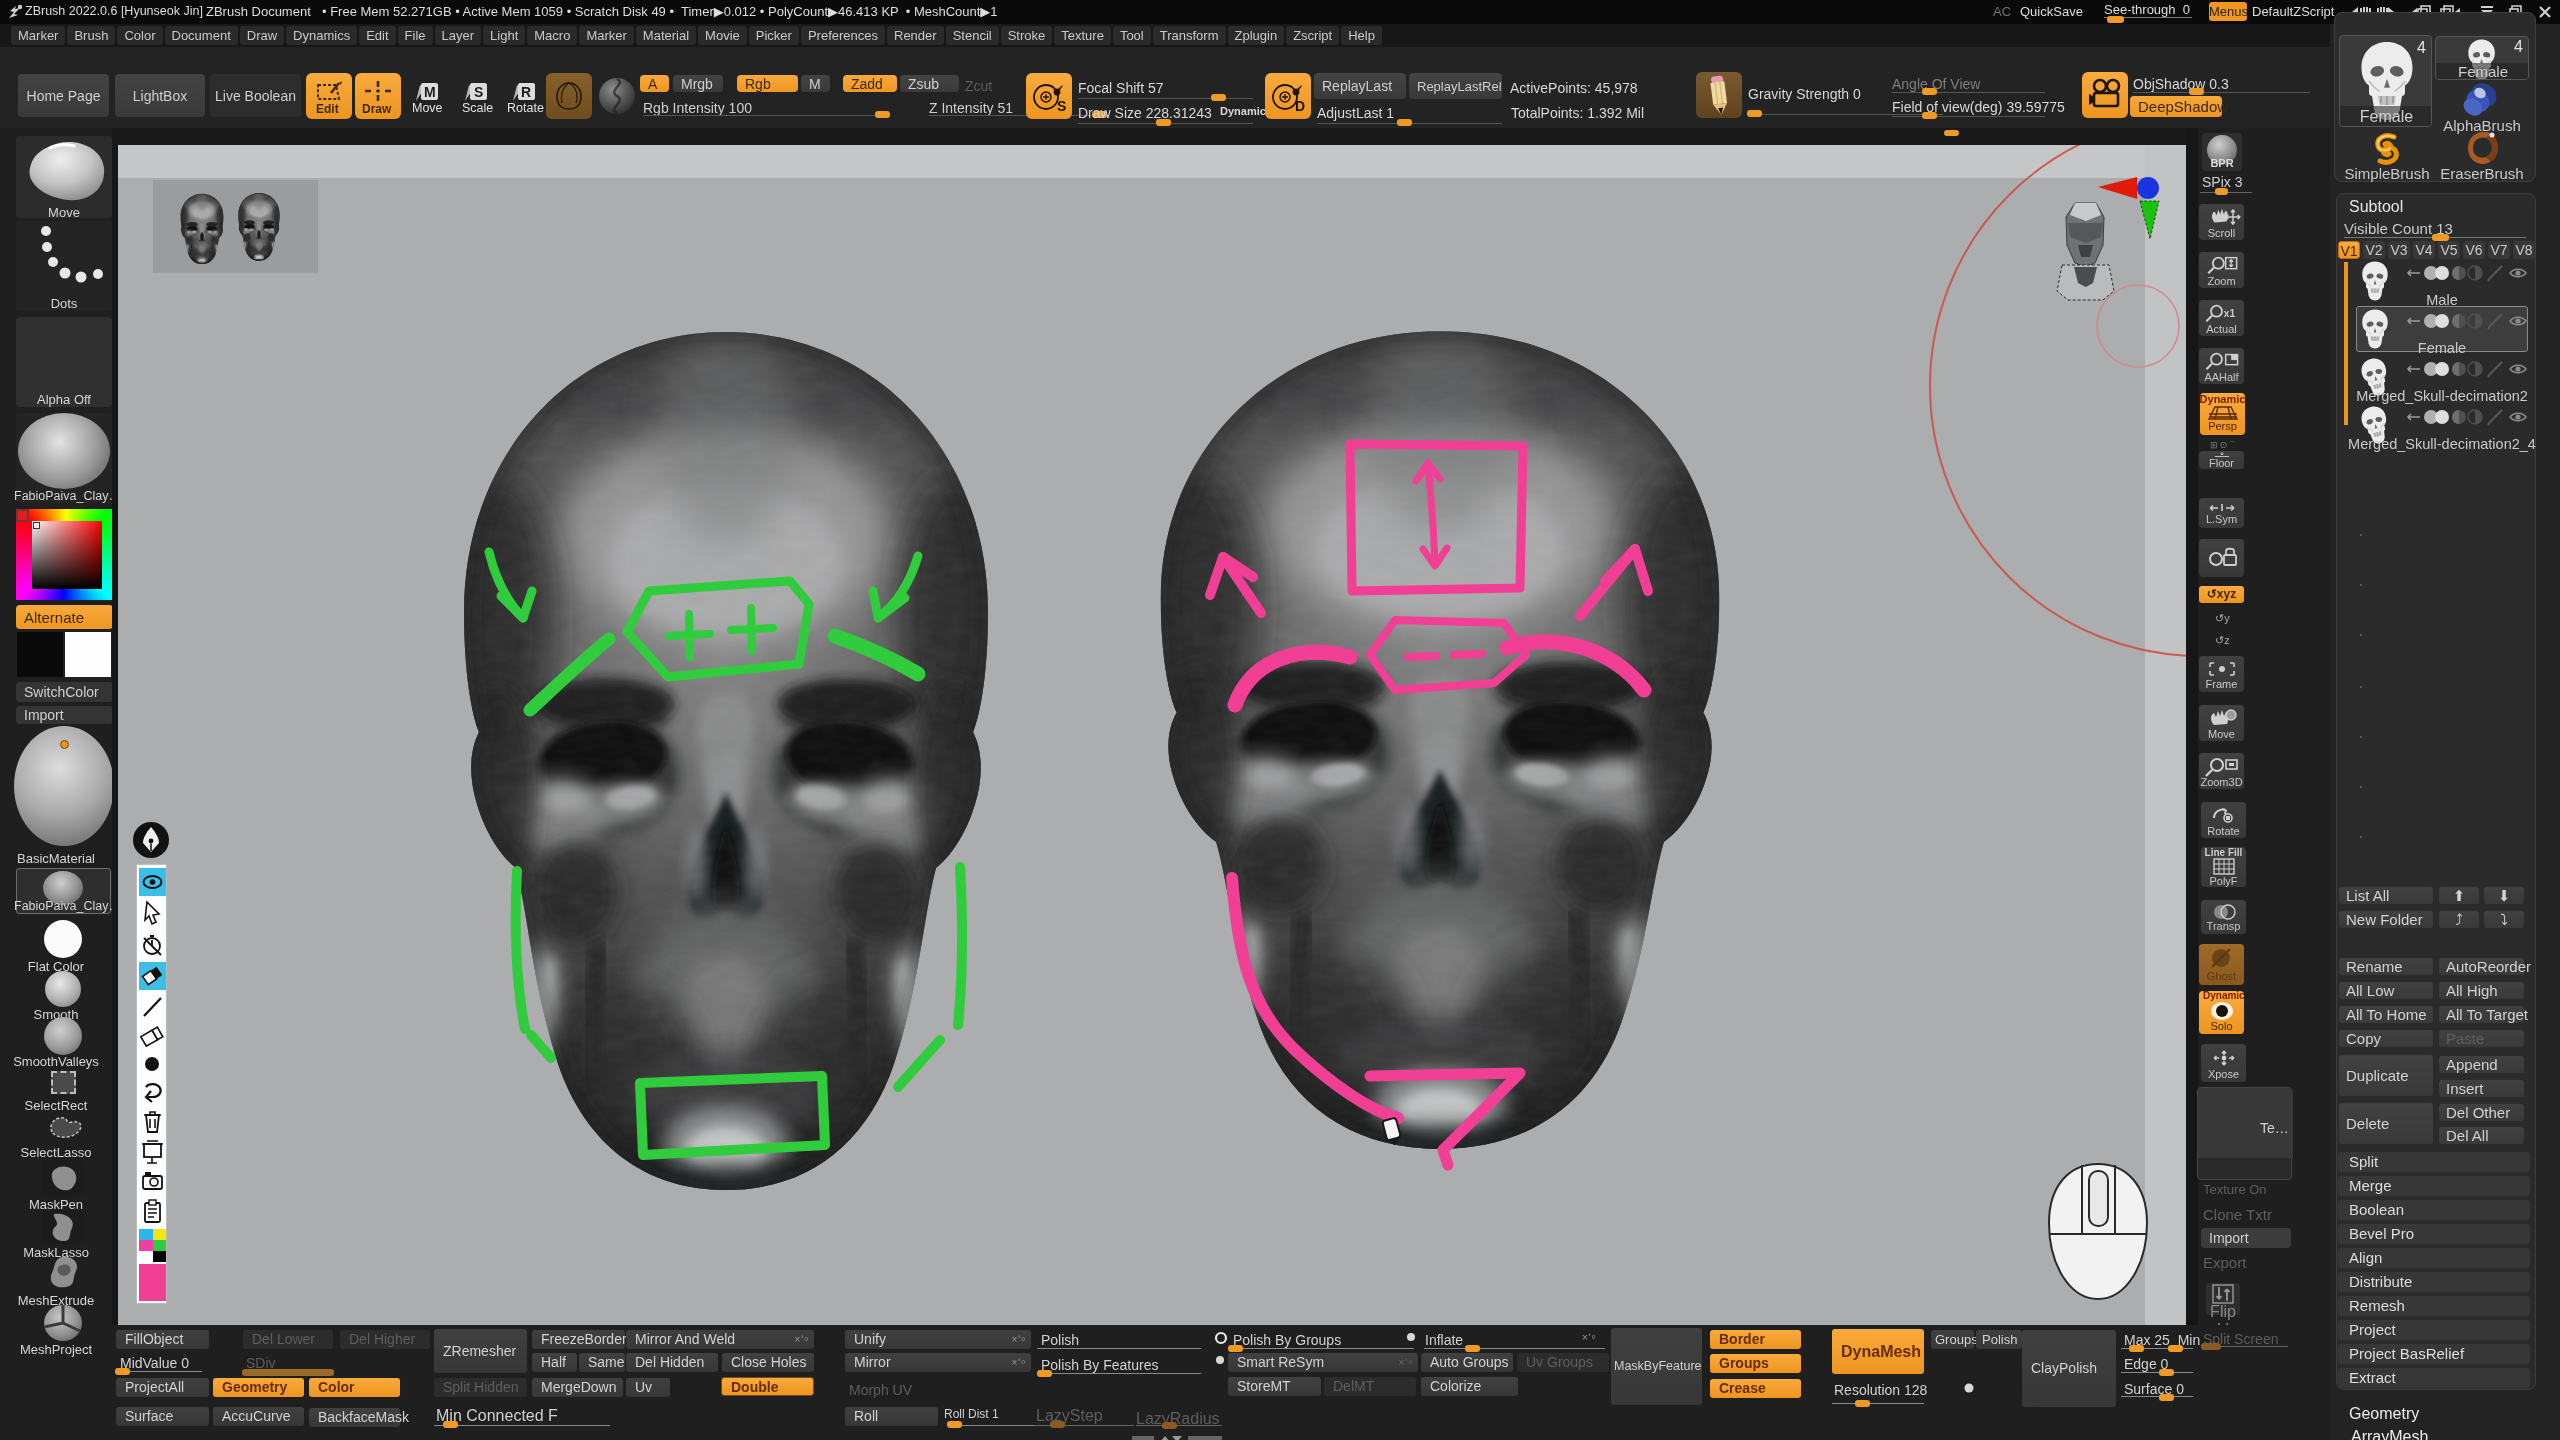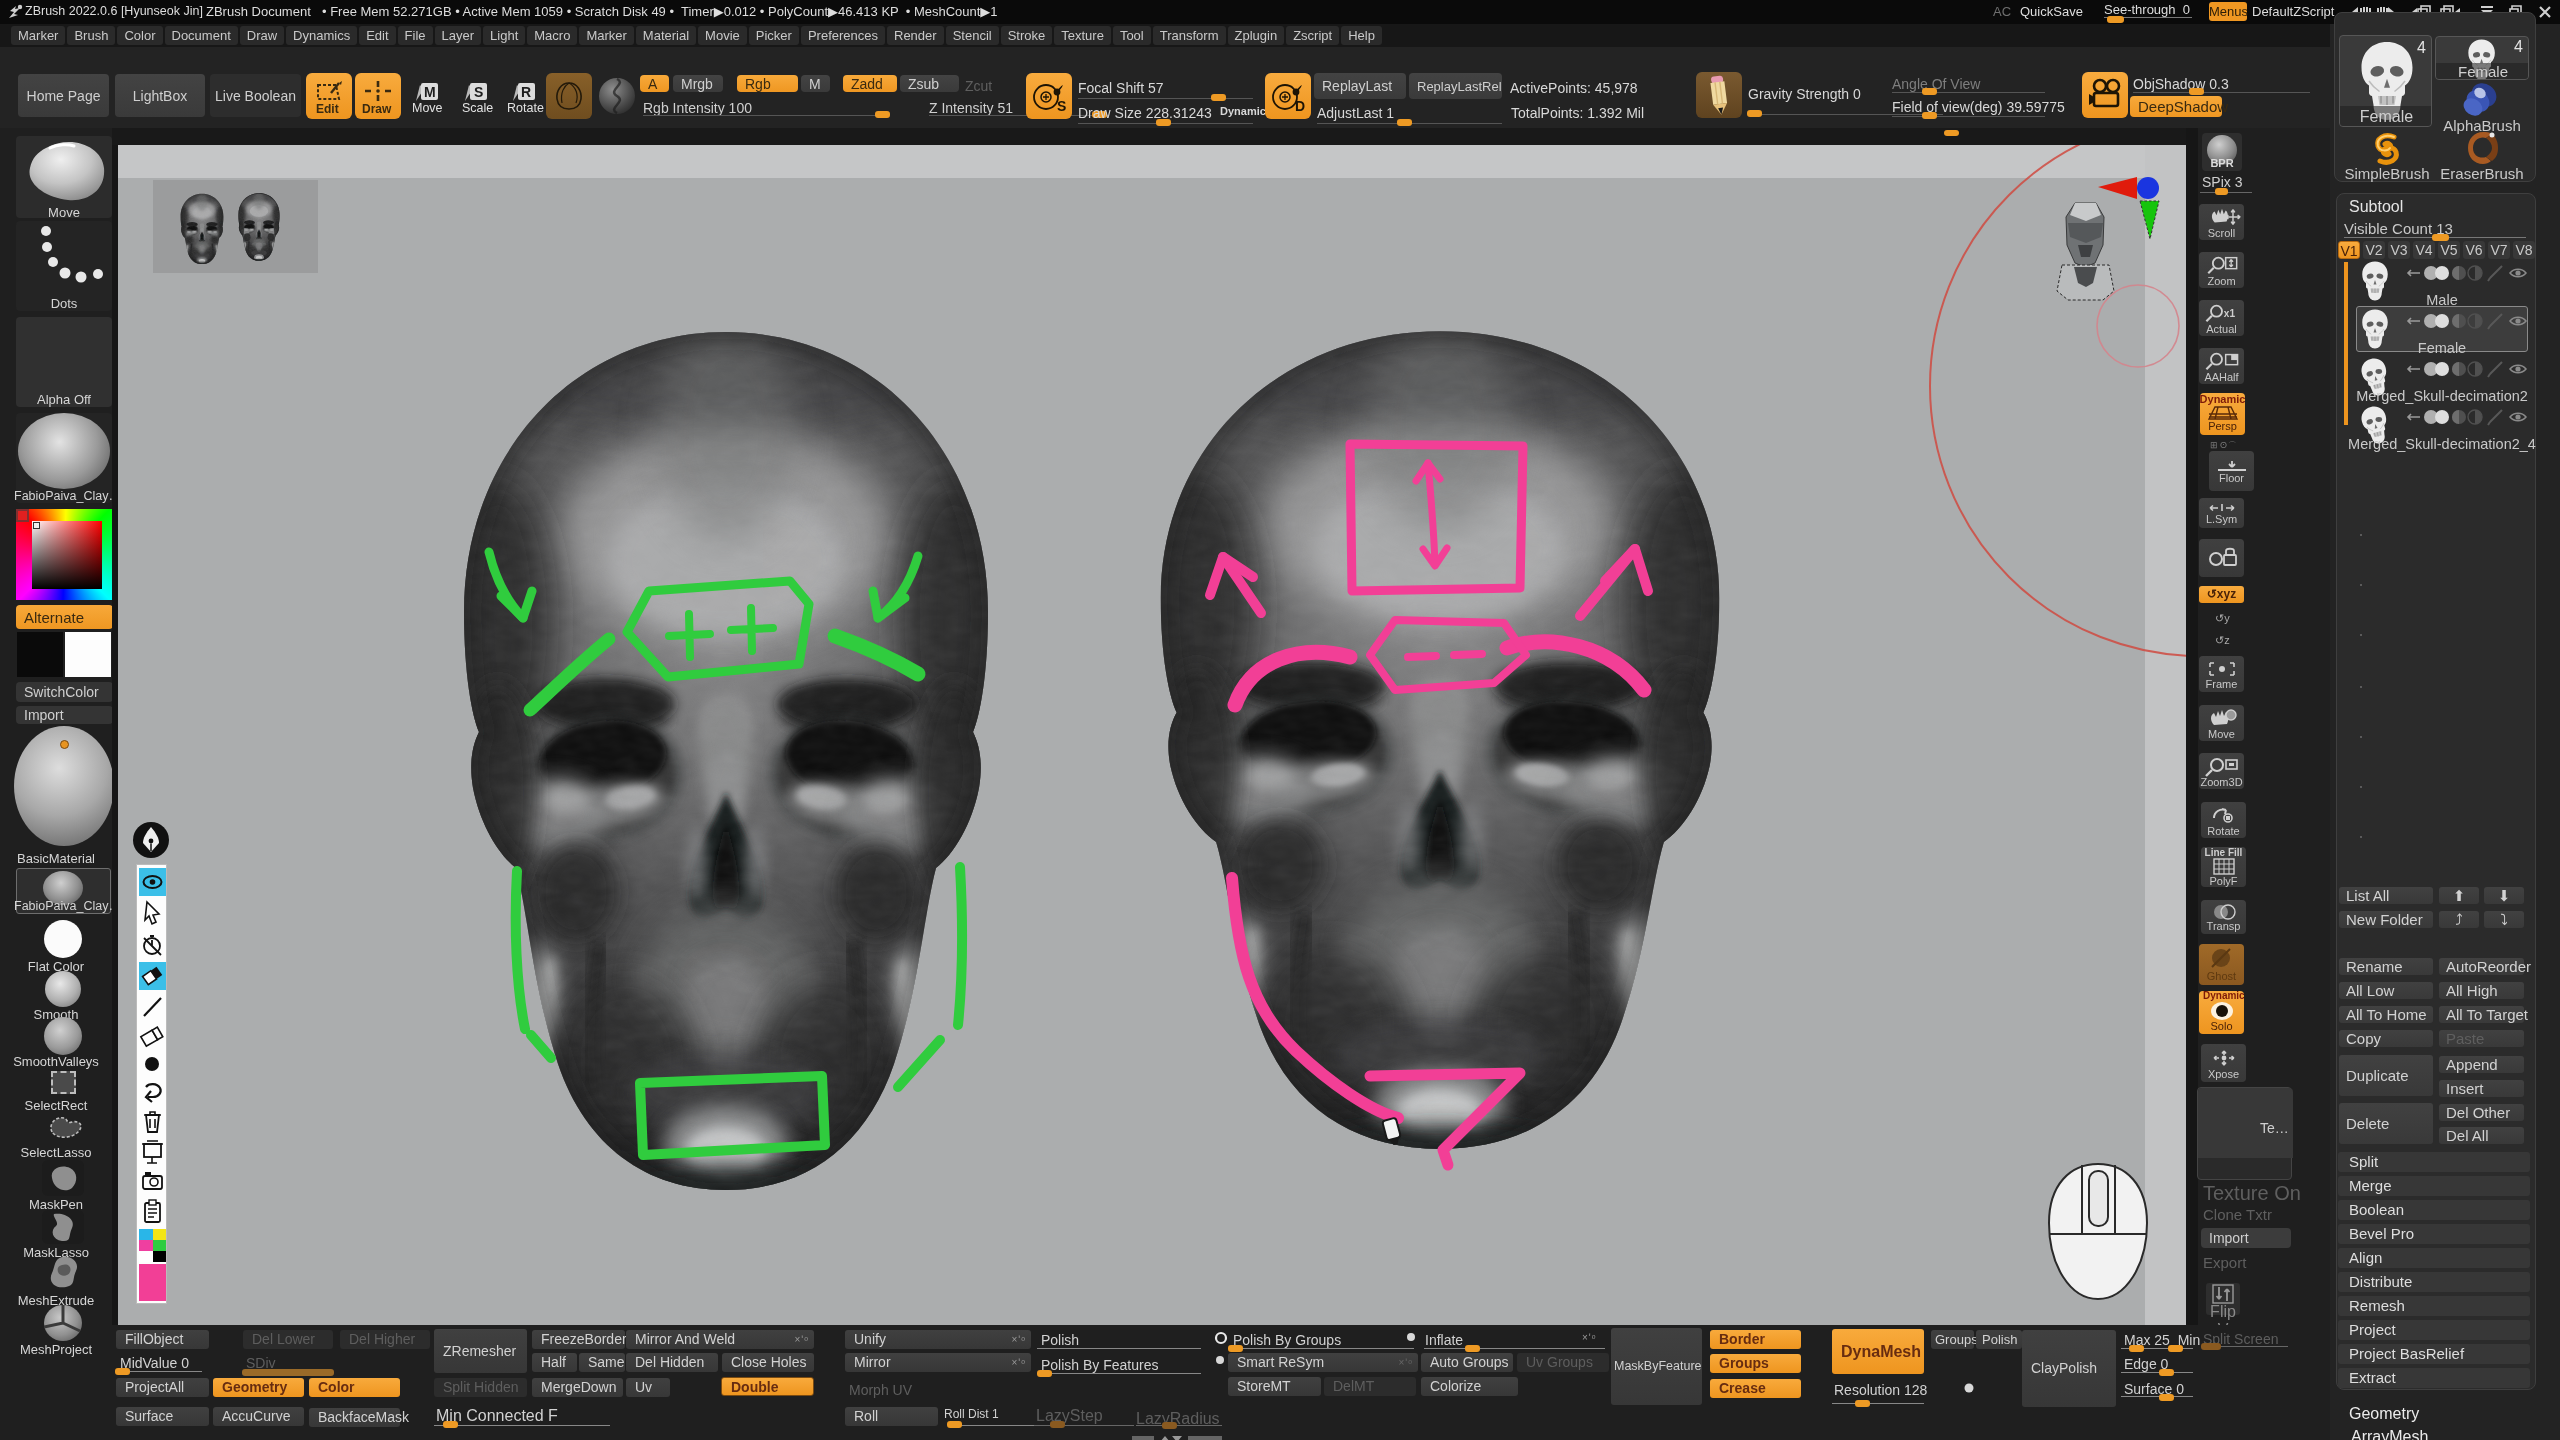--- a/index.html
+++ b/index.html
@@ -642,7 +642,7 @@
         <span style="color:#4a2208;">Persp</span>
       </div>
   <div class="abs" style="left:12px;top:312px;font-size:9px;color:#777;">⊞ ʘ ͡</div>
-  <div class="sbtn" style="left:1px;top:323px;height:40px;margin-left:10px;">
+  <div class="sbtn" style="left:1px;top:323px;height:18px;">
         <svg viewBox="0 0 44 14" style="height:14px;">
           <path d="M22 2 L22 8 M22 8 l-3 -3 M22 8 l3 -3 M8 11 L36 11" stroke="#cfcfcf" stroke-width="1.8"></path>
         </svg>

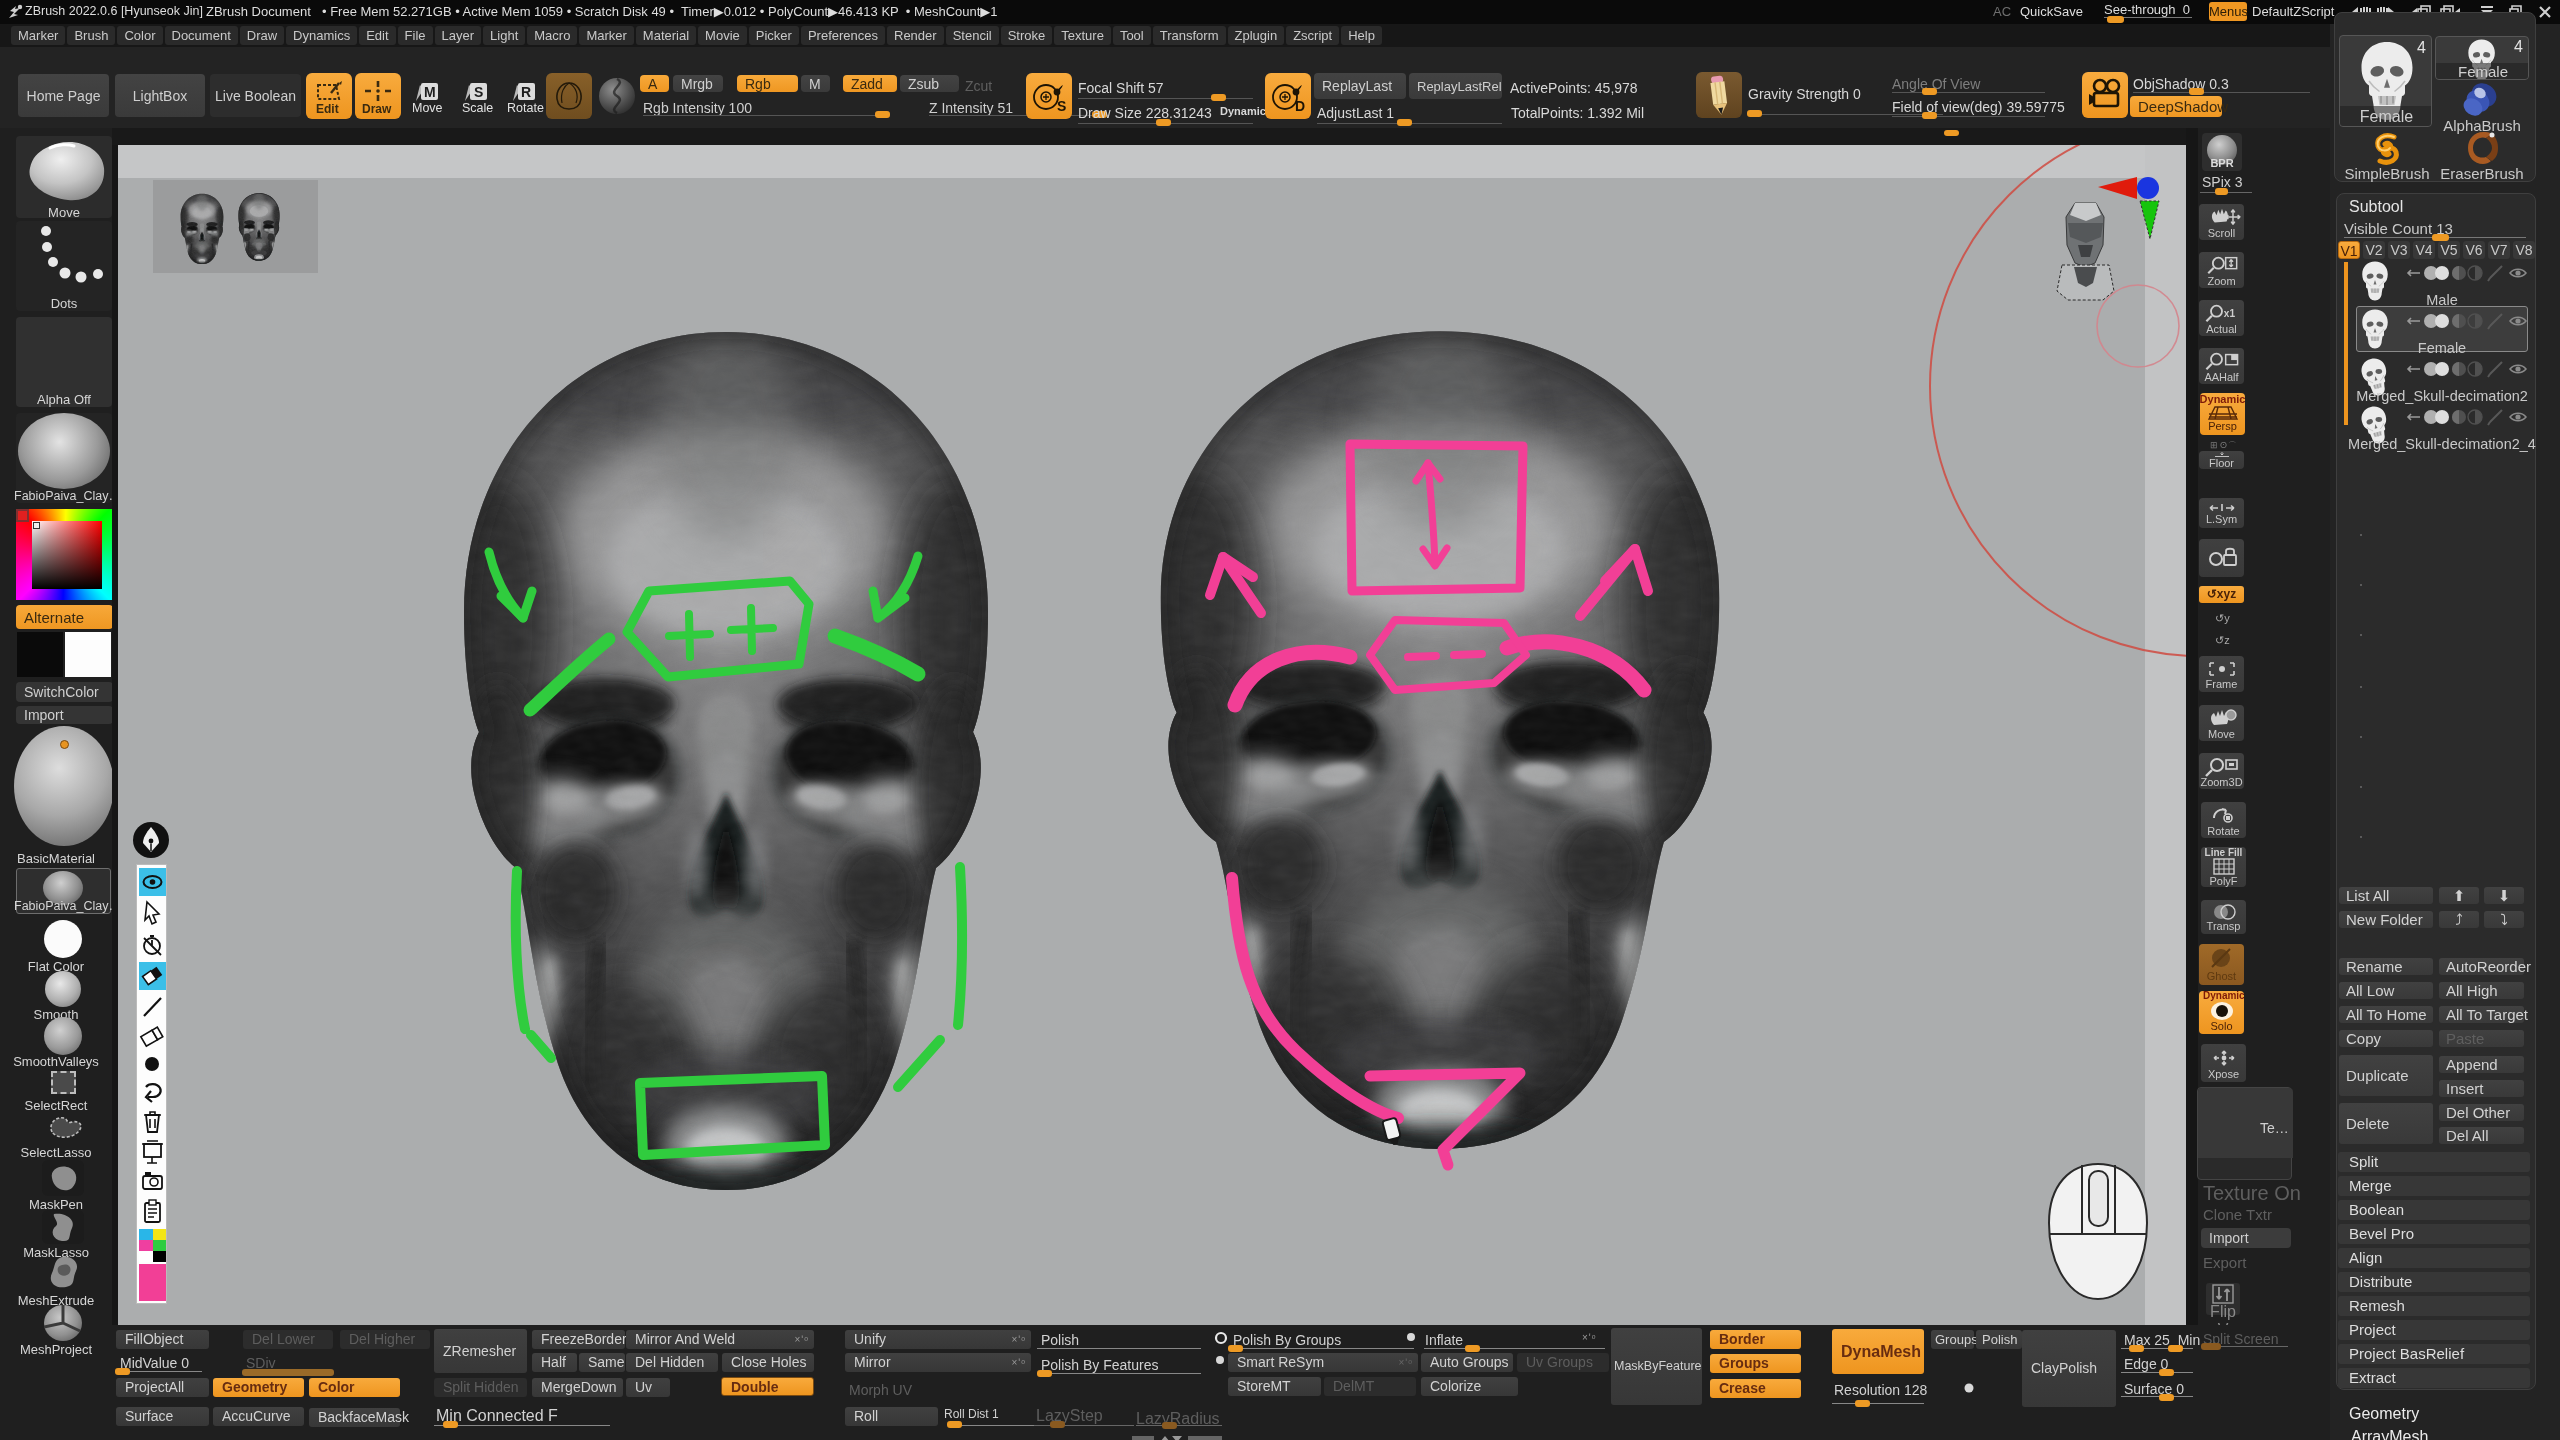--- a/index.html
+++ b/index.html
@@ -740,7 +740,7 @@
     <div class="abs" style="left:0;top:0;width:95px;height:70px;background:#383838;border-radius:4px 4px 0 0;"></div>
     <span class="abs" style="left:62px;top:32px;color:#cfcfcf;font-size:14px;">Te…</span>
   </div>
-  <span class="lbl dim" style="left:5px;top:1054px;font-size:20px;">Texture On</span>
+  <span class="lbl dim" style="left:5px;top:1054px;font-size:13px;">Texture On</span>
   <span class="lbl dim" style="left:5px;top:1078px;font-size:15px;">Clone Txtr</span>
   <div class="btn" style="left:3px;top:1100px;width:90px;height:20px;background:#3c3c3c;">Import</div>
   <span class="lbl dim" style="left:5px;top:1126px;font-size:15px;">Export</span>

